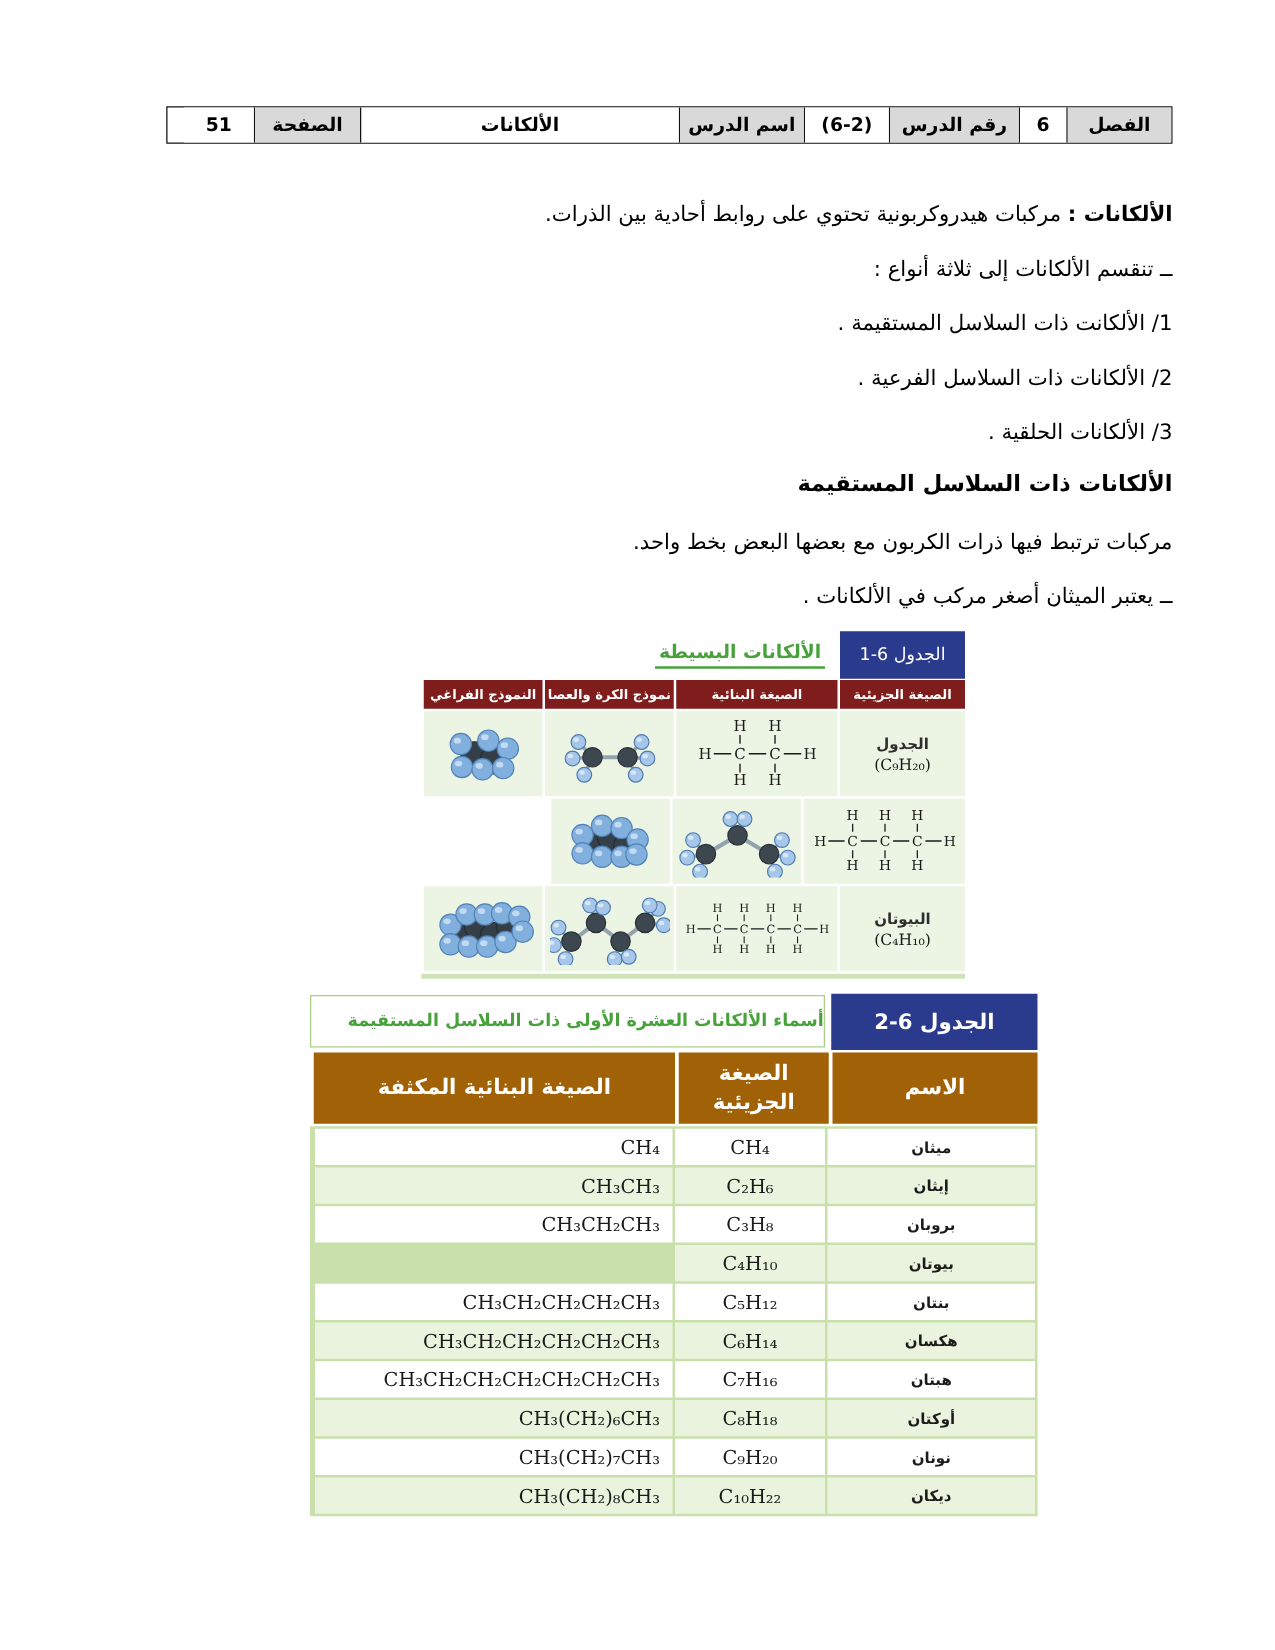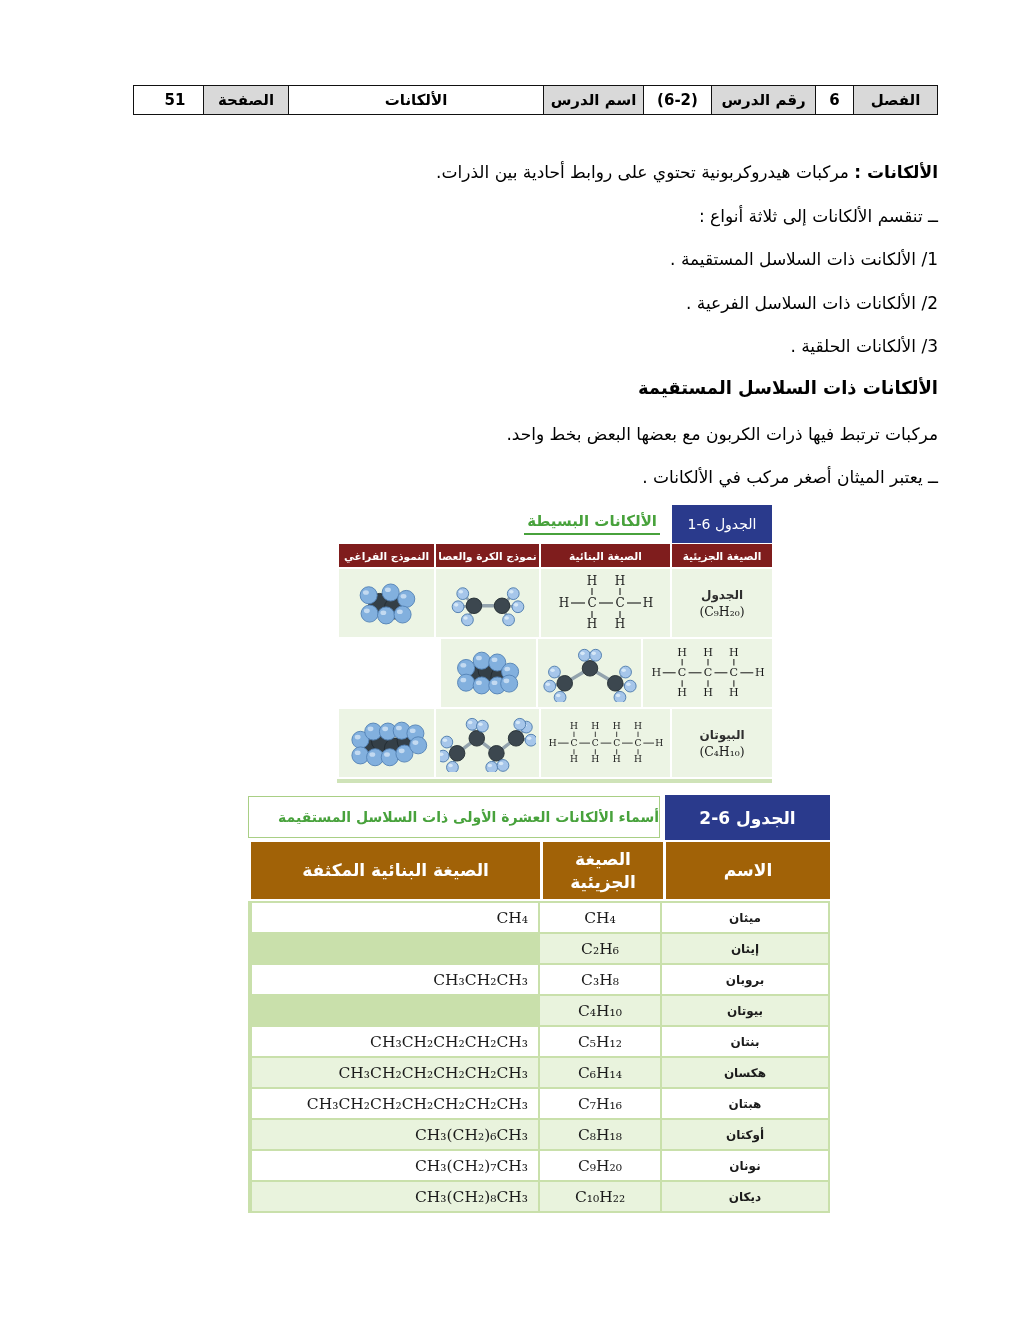--- a/index.html
+++ b/index.html
@@ -390,6 +390,7 @@
         <div class="t2-row alt">
           <div class="t2c-name">إيثان</div>
           <div class="t2c-mol">C₂H₆</div>
+          <div class="t2c-con">CH₃CH₃</div>
         </div>
         <div class="t2-row">
           <div class="t2c-name">بروبان</div>

